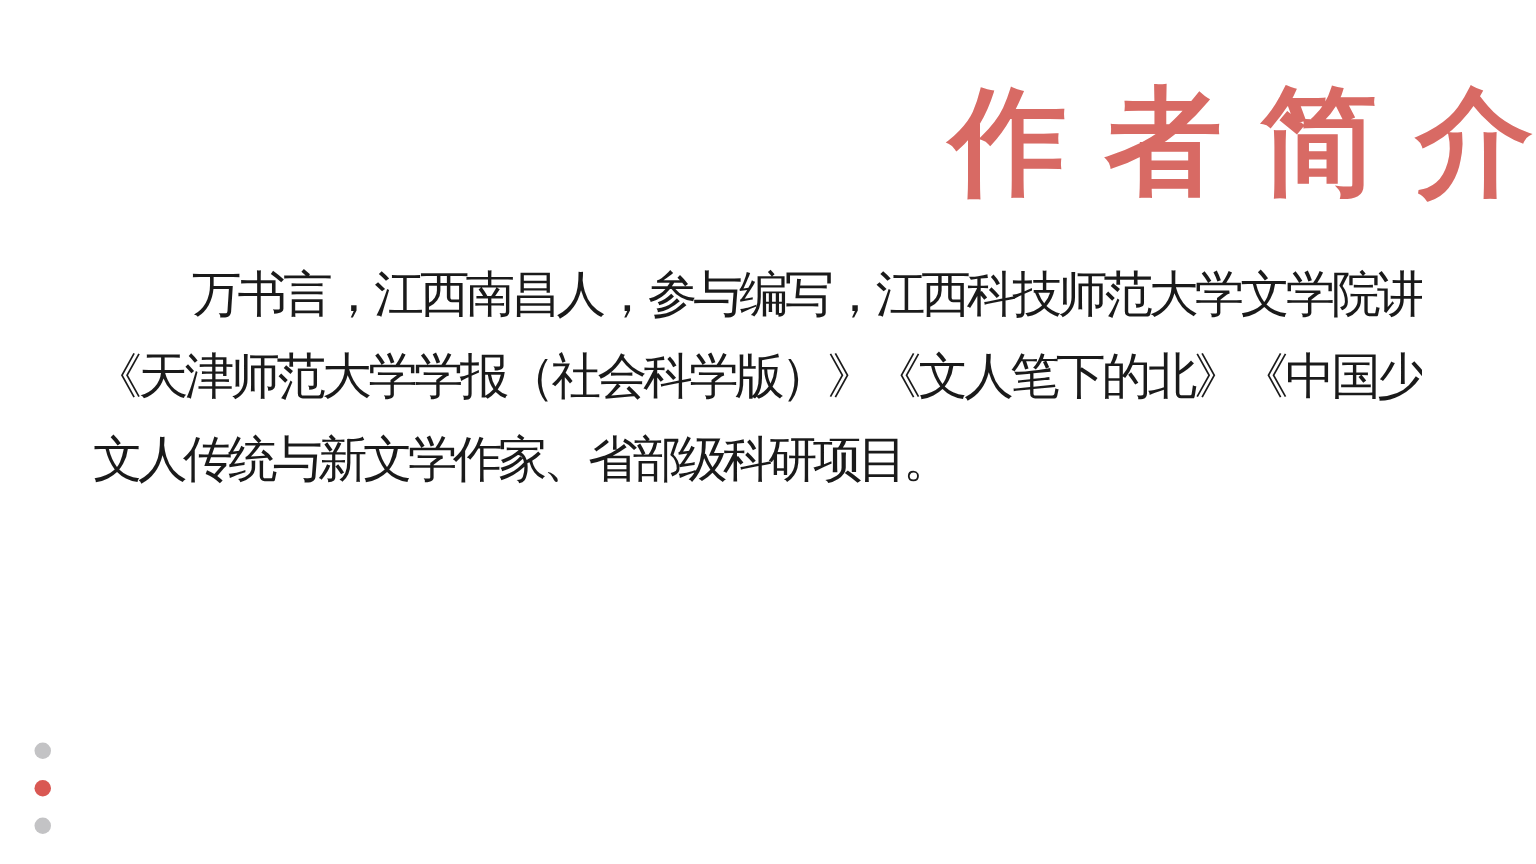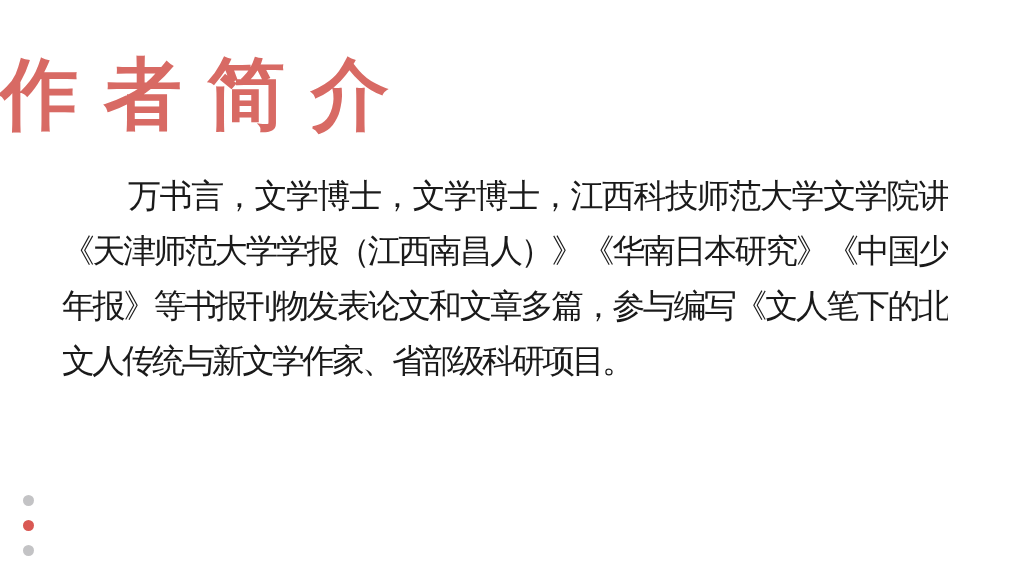--- a/index.html
+++ b/index.html
@@ -21,7 +21,7 @@
     left: 0;
     width: 100%;
     margin: 0;
-    text-align: left;
+    text-align: right;
     font-size: 78px;
     font-weight: bold;
     letter-spacing: 2px;

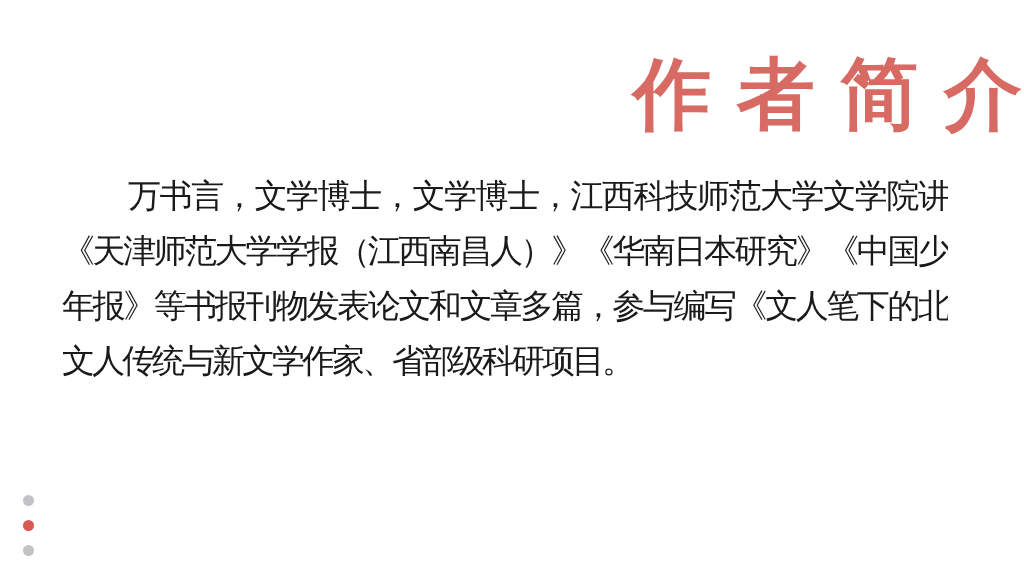--- a/index.html
+++ b/index.html
@@ -73,7 +73,7 @@
   <h1 class="title" style="color: rgb(216, 106, 100);">作 者 简 介</h1>
 
   <div class="bio">
-    <div class="bio-line indent">万书言，文学博士，文学博士，江西科技师范大学文学院讲</div>
+    <div class="bio-line indent">万书言，江西南昌人，参与编写，江西科技师范大学文学院讲</div>
     <div class="bio-line">《天津师范大学学报（江西南昌人）》《华南日本研究》《中国少</div>
     <div class="bio-line">年报》等书报刊物发表论文和文章多篇，参与编写《文人笔下的北</div>
     <div class="bio-line last">文人传统与新文学作家、省部级科研项目。</div>

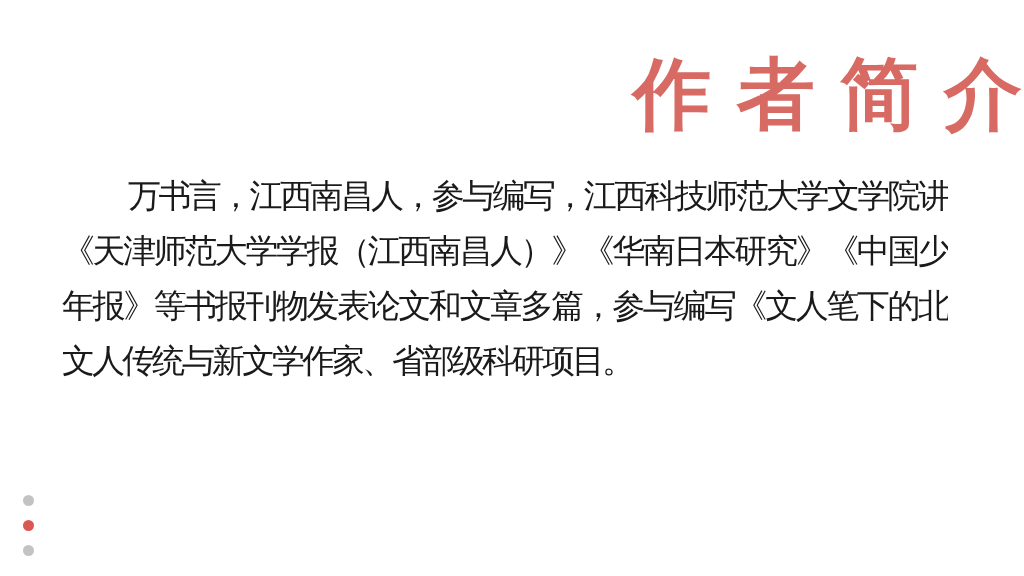--- a/index.html
+++ b/index.html
@@ -74,7 +74,7 @@
 
   <div class="bio">
     <div class="bio-line indent">万书言，江西南昌人，参与编写，江西科技师范大学文学院讲</div>
-    <div class="bio-line">《天津师范大学学报（江西南昌人）》《华南日本研究》《中国少</div>
+    <div class="bio-line">《天津师范大学学报（社会科学版）》《文人笔下的北》《中国少</div>
     <div class="bio-line">年报》等书报刊物发表论文和文章多篇，参与编写《文人笔下的北</div>
     <div class="bio-line last">文人传统与新文学作家、省部级科研项目。</div>
   </div>

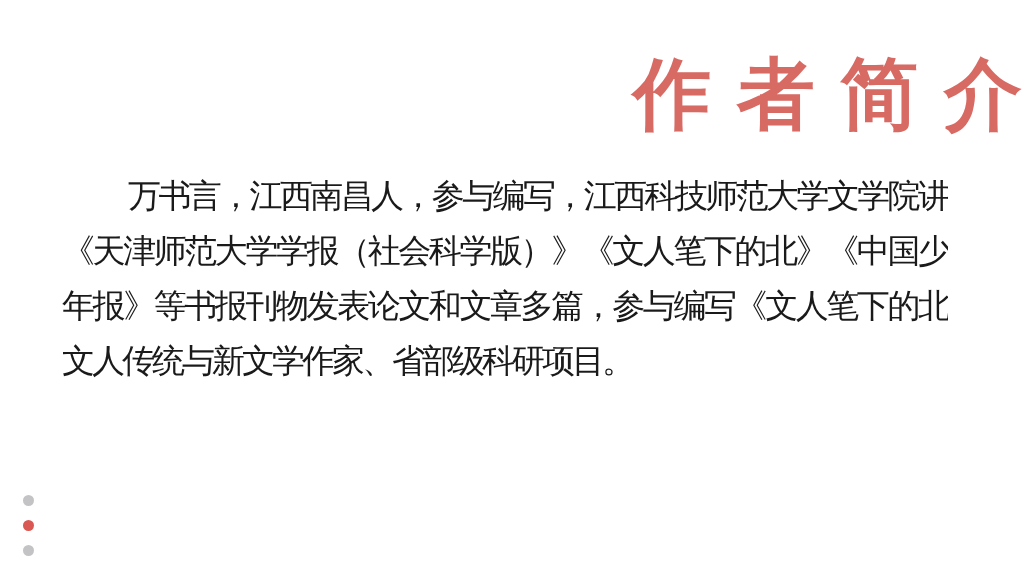--- a/index.html
+++ b/index.html
@@ -75,7 +75,6 @@
   <div class="bio">
     <div class="bio-line indent">万书言，江西南昌人，参与编写，江西科技师范大学文学院讲</div>
     <div class="bio-line">《天津师范大学学报（社会科学版）》《文人笔下的北》《中国少</div>
-    <div class="bio-line">年报》等书报刊物发表论文和文章多篇，参与编写《文人笔下的北</div>
     <div class="bio-line last">文人传统与新文学作家、省部级科研项目。</div>
   </div>
 

